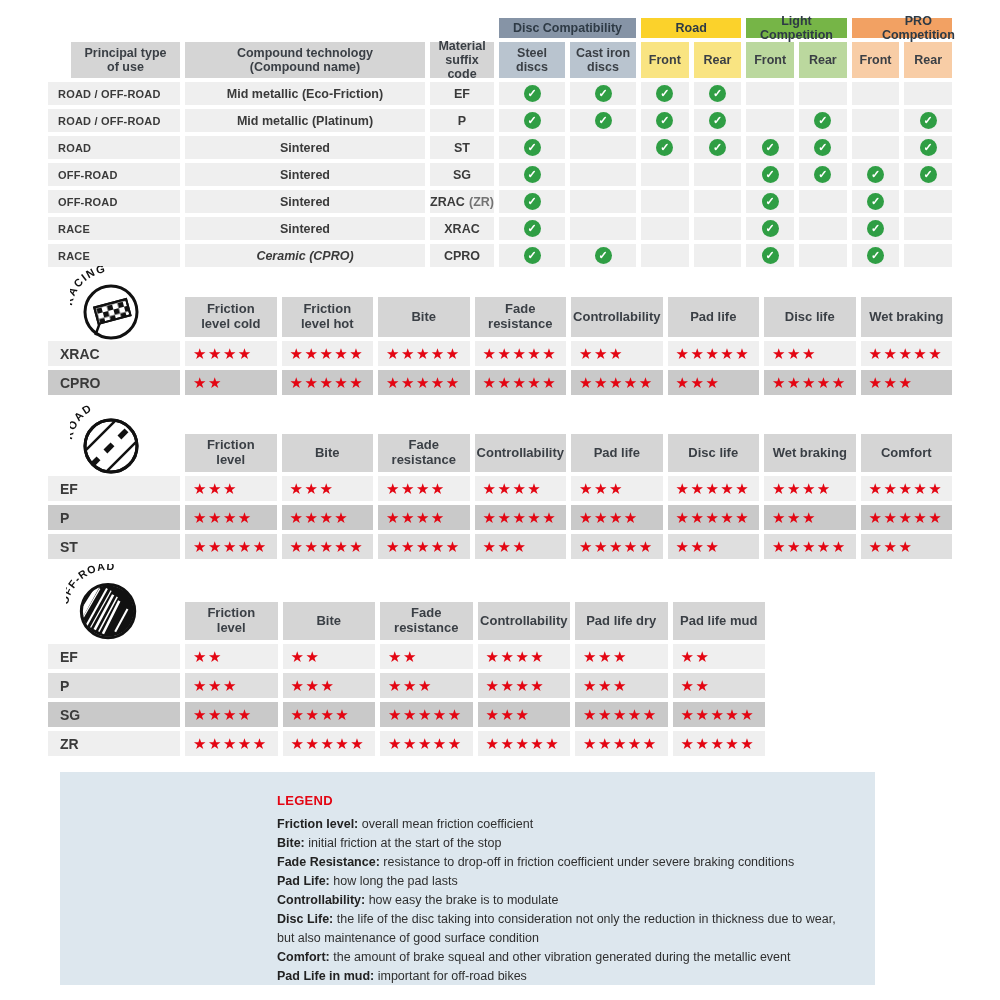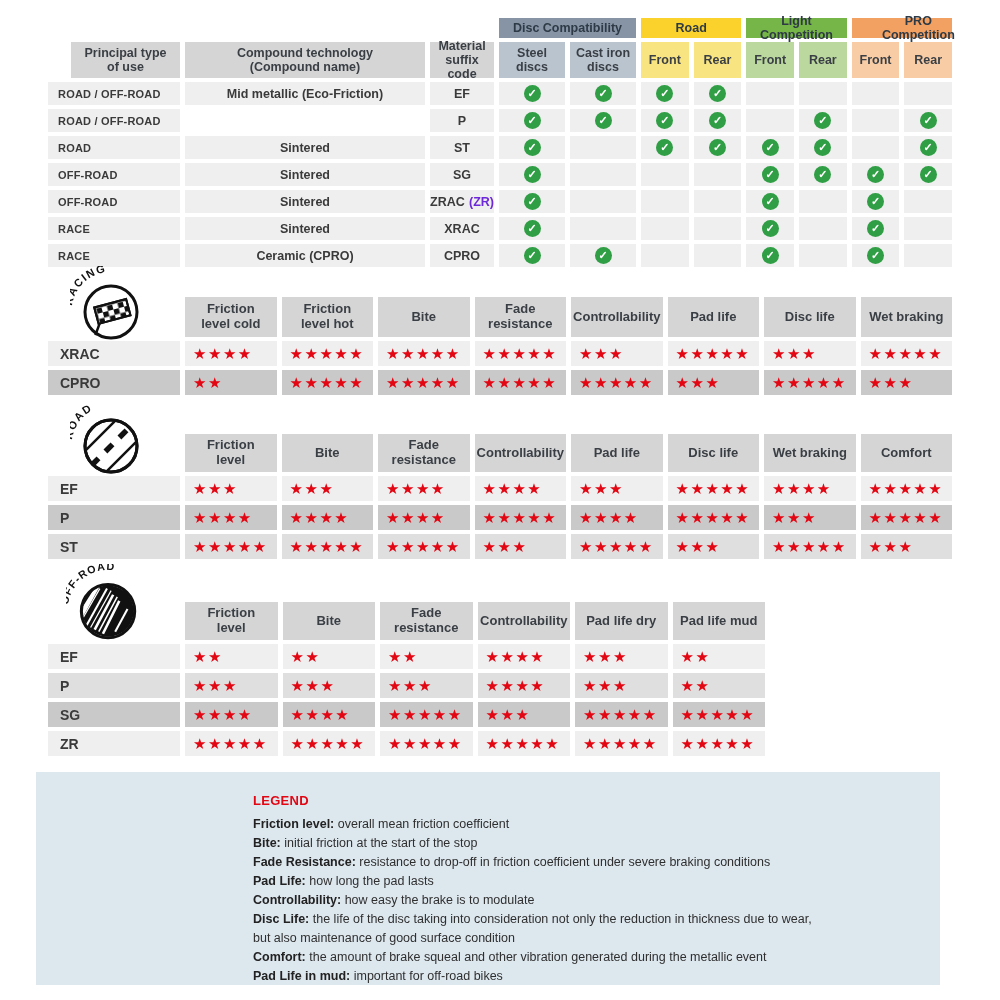--- a/index.html
+++ b/index.html
@@ -104,6 +104,7 @@
       <div class="cell" style="grid-area: 3 / 10;"></div>
       <div class="cell" style="grid-area: 3 / 11;"></div>
       <div class="cell use" style="grid-area: 4 / 1;">ROAD / OFF-ROAD</div>
+      <div class="cell tech" style="grid-area: 4 / 2;">Mid metallic (Platinum)</div>
       <div class="cell code" style="grid-area: 4 / 3;">
         <span>P</span>
       </div>

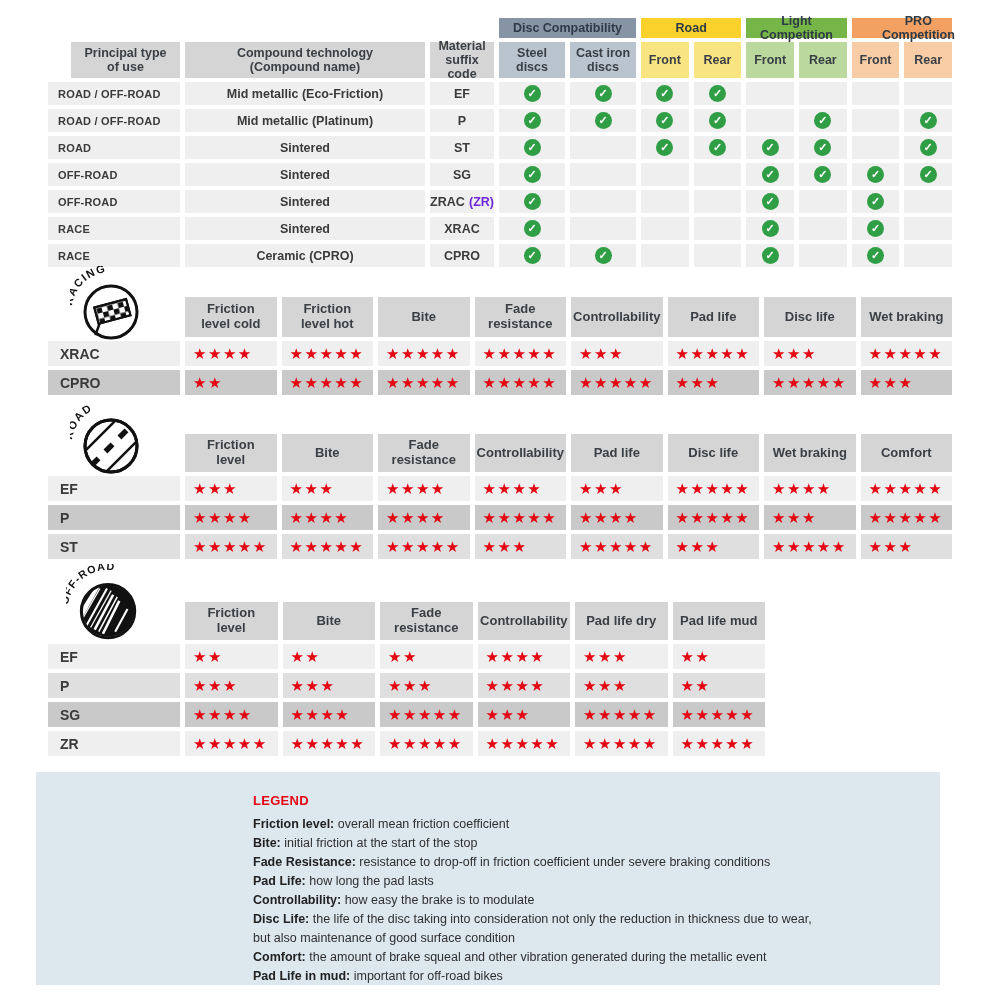--- a/index.html
+++ b/index.html
@@ -22,7 +22,7 @@
   .use{justify-content:flex-start;padding-left:10px;font-weight:bold;font-size:11px;letter-spacing:.2px;}
   .tech{font-weight:bold;font-size:12.5px;}
   .code{font-weight:bold;font-size:12.5px;}
-  .code .sfx{color:#6d28d9;margin-left:2px;}
+  .code .sfx{color:#737373;margin-left:2px;}
   .chk{
     width:17px;height:17px;border-radius:50%;
     background:var(--check,#2f9e44);color:#fff;

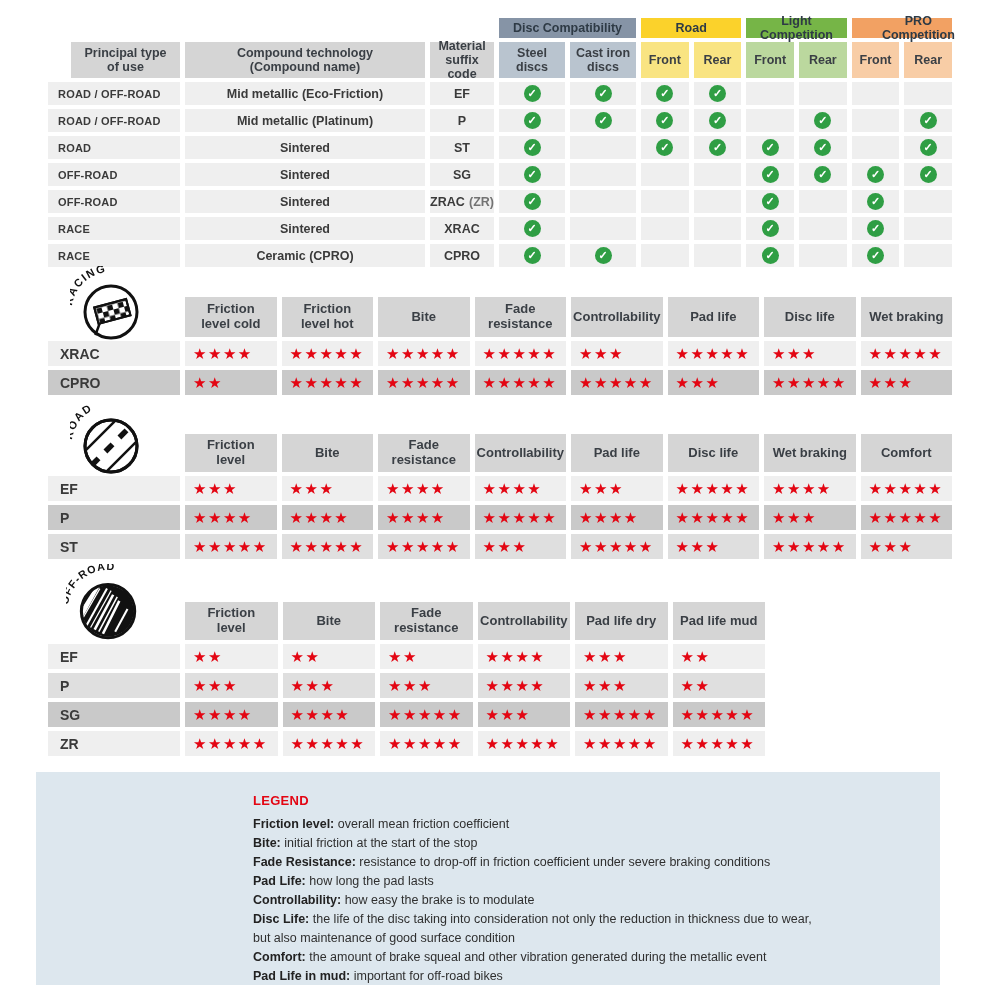--- a/index.html
+++ b/index.html
@@ -216,7 +216,7 @@
       </div>
       <div class="cell" style="grid-area: 8 / 11;"></div>
       <div class="cell use" style="grid-area: 9 / 1;">RACE</div>
-      <div class="cell tech" style="grid-area: 9 / 2;">Ceramic (CPRO)</div>
+      <div class="cell tech" style="grid-area: 9 / 2; font-style: italic;">Ceramic (CPRO)</div>
       <div class="cell code" style="grid-area: 9 / 3;">
         <span>CPRO</span>
       </div>

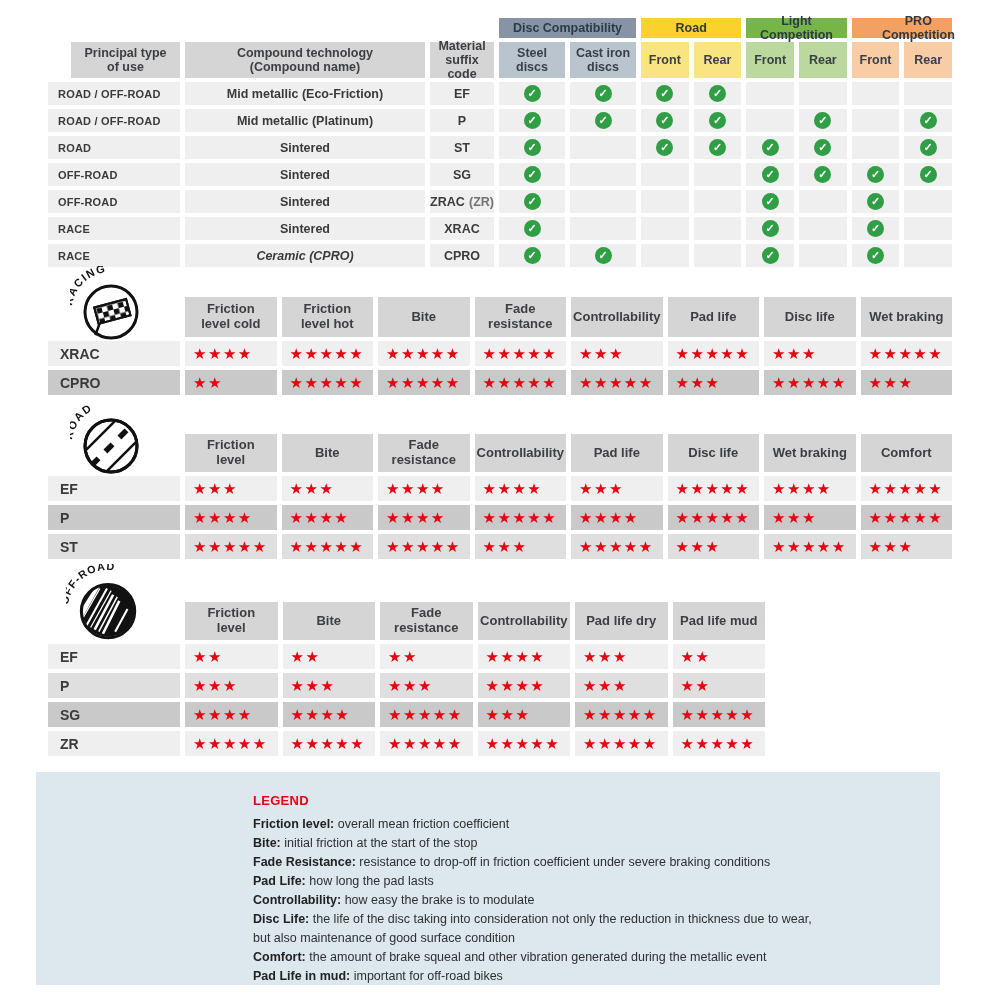--- a/index.html
+++ b/index.html
@@ -51,7 +51,7 @@
   .icon text{font-family:"Liberation Sans",sans-serif;font-weight:bold;fill:#111;}
 
   
-  .legend{position:absolute;left:36px;top:772px;width:904px;height:213px;background:var(--legend-bg,#dde7ee);}
+  .legend{position:absolute;left:60px;top:772px;width:815px;height:213px;background:var(--legend-bg,#dde7ee);}
   .legend-inner{padding:19px 20px 0 217px;font-size:12.5px;line-height:19px;color:#2f2f2f;}
   .legend-title{color:var(--star,#e30613);font-weight:bold;font-size:13px;margin-bottom:5px;letter-spacing:.3px;}
   .li .term{font-weight:bold;color:#222;}

